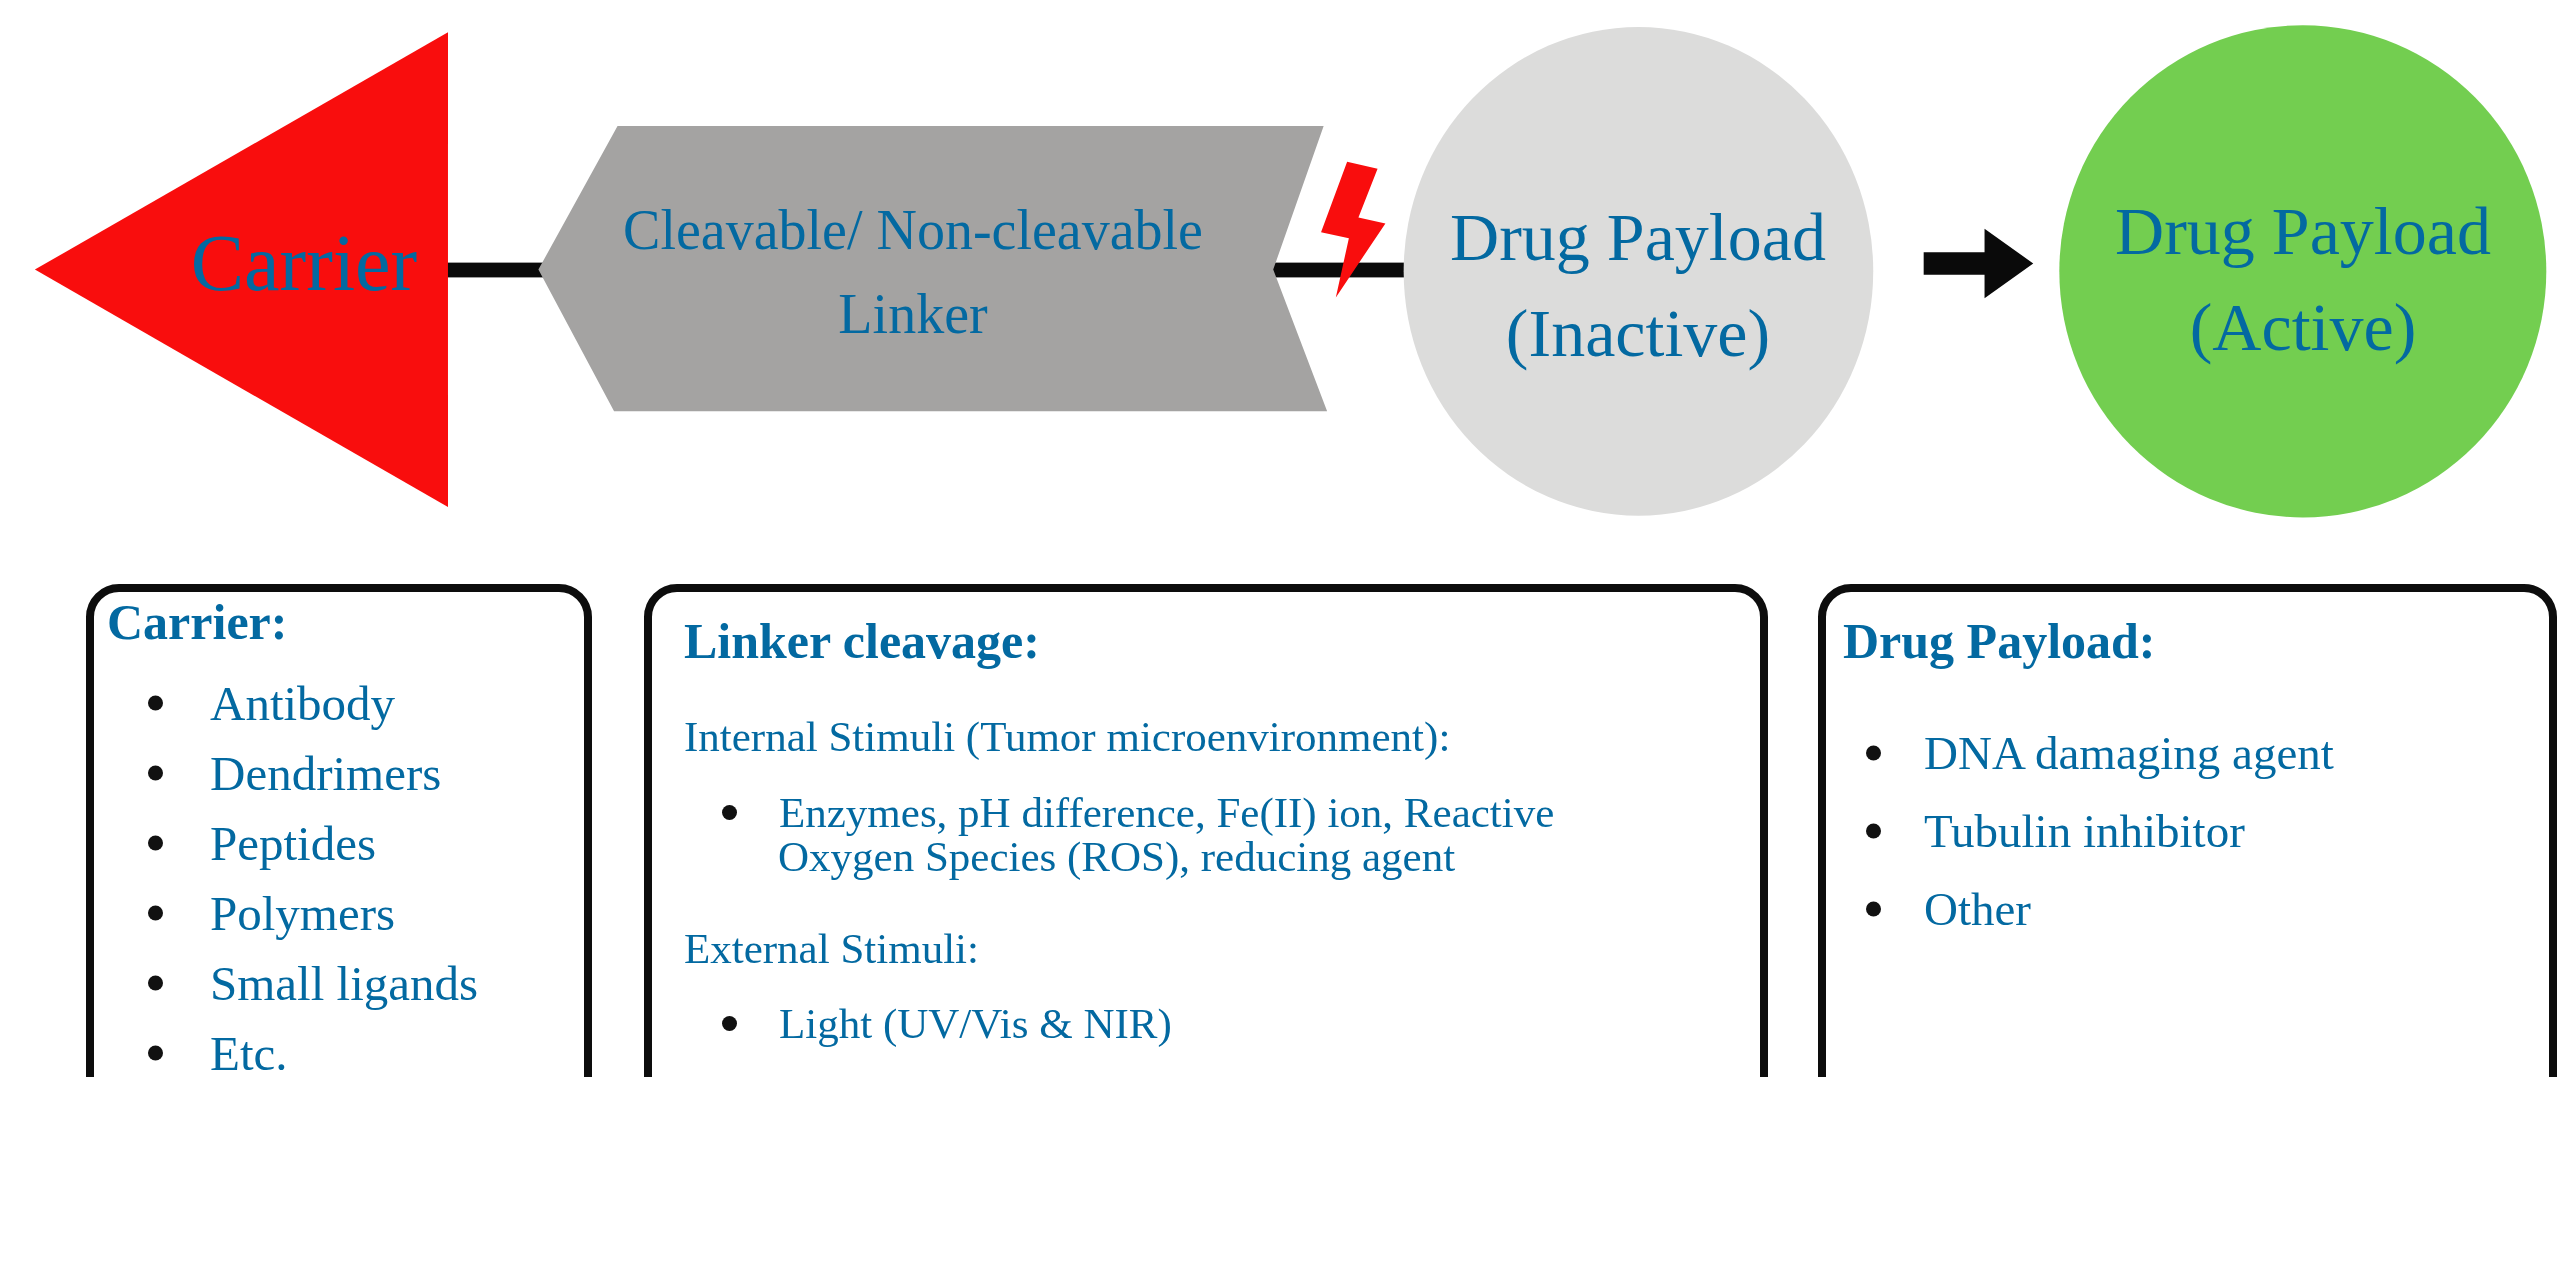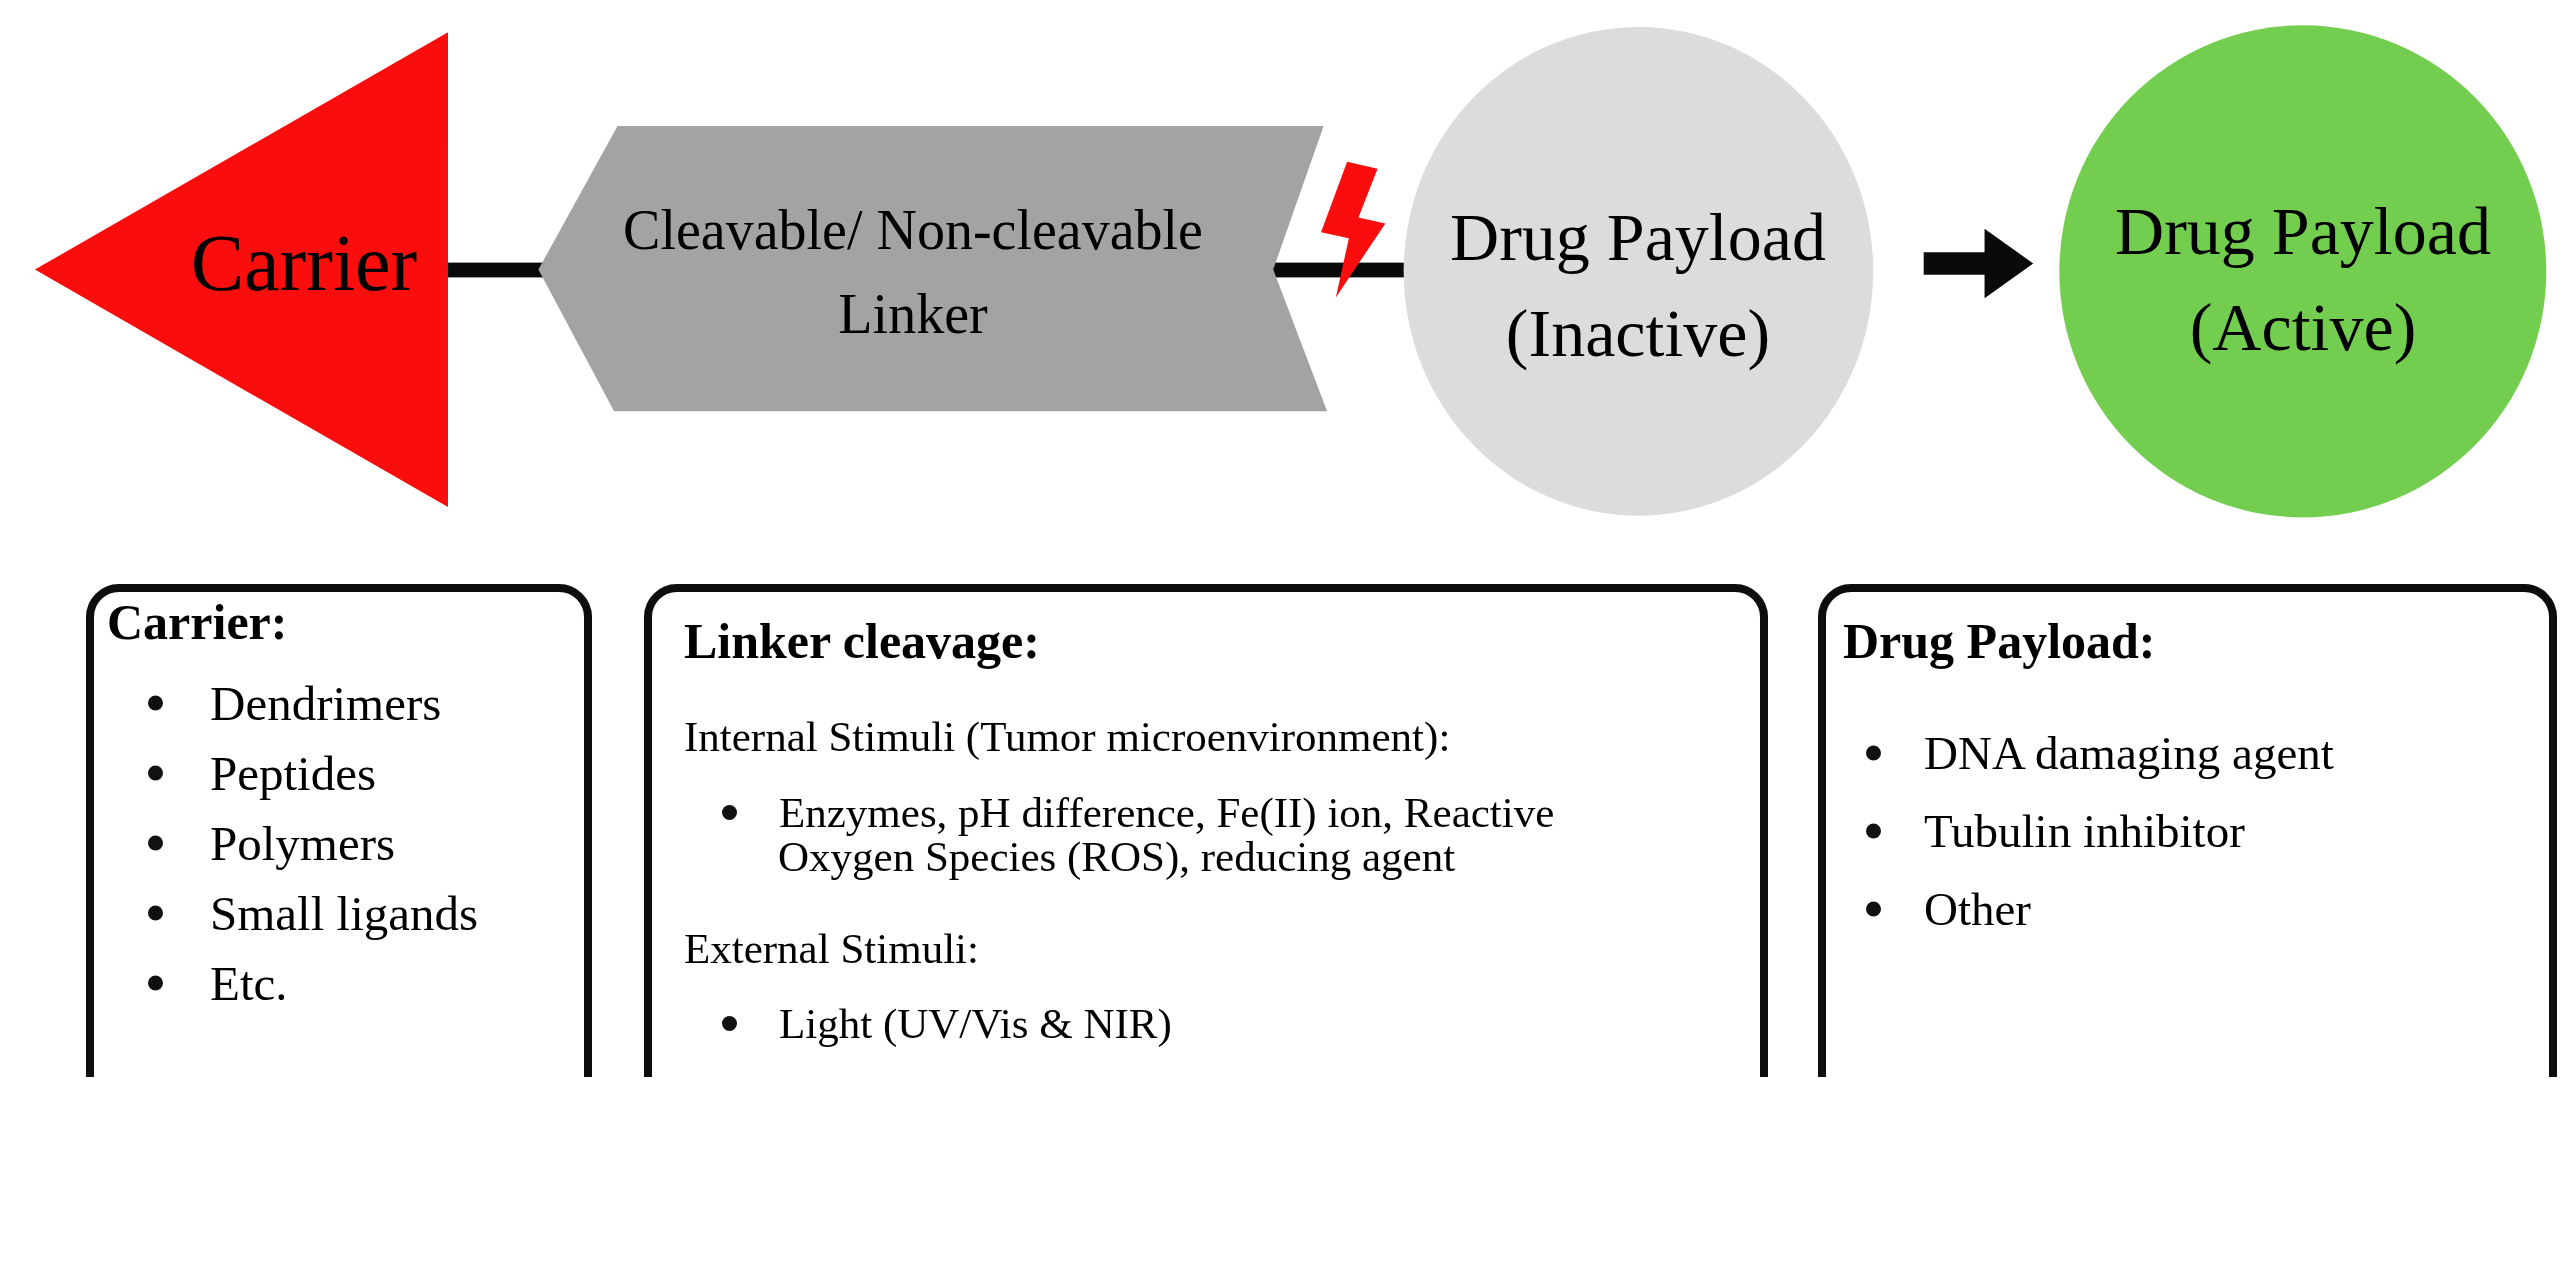--- a/index.html
+++ b/index.html
@@ -5,7 +5,7 @@
   html,body{margin:0;padding:0;background:#ffffff;}
   .canvas{
     position:relative;width:2576px;height:1077px;background:#ffffff;overflow:hidden;
-    font-family:"Liberation Serif","DejaVu Serif",serif;color:#000000;
+    font-family:"Liberation Serif","DejaVu Serif",serif;color:#0369a1;
   }
   .canvas svg{position:absolute;left:0;top:0;}
   .lbl{position:absolute;white-space:nowrap;transform:translate(-50%,-50%);text-align:center;}

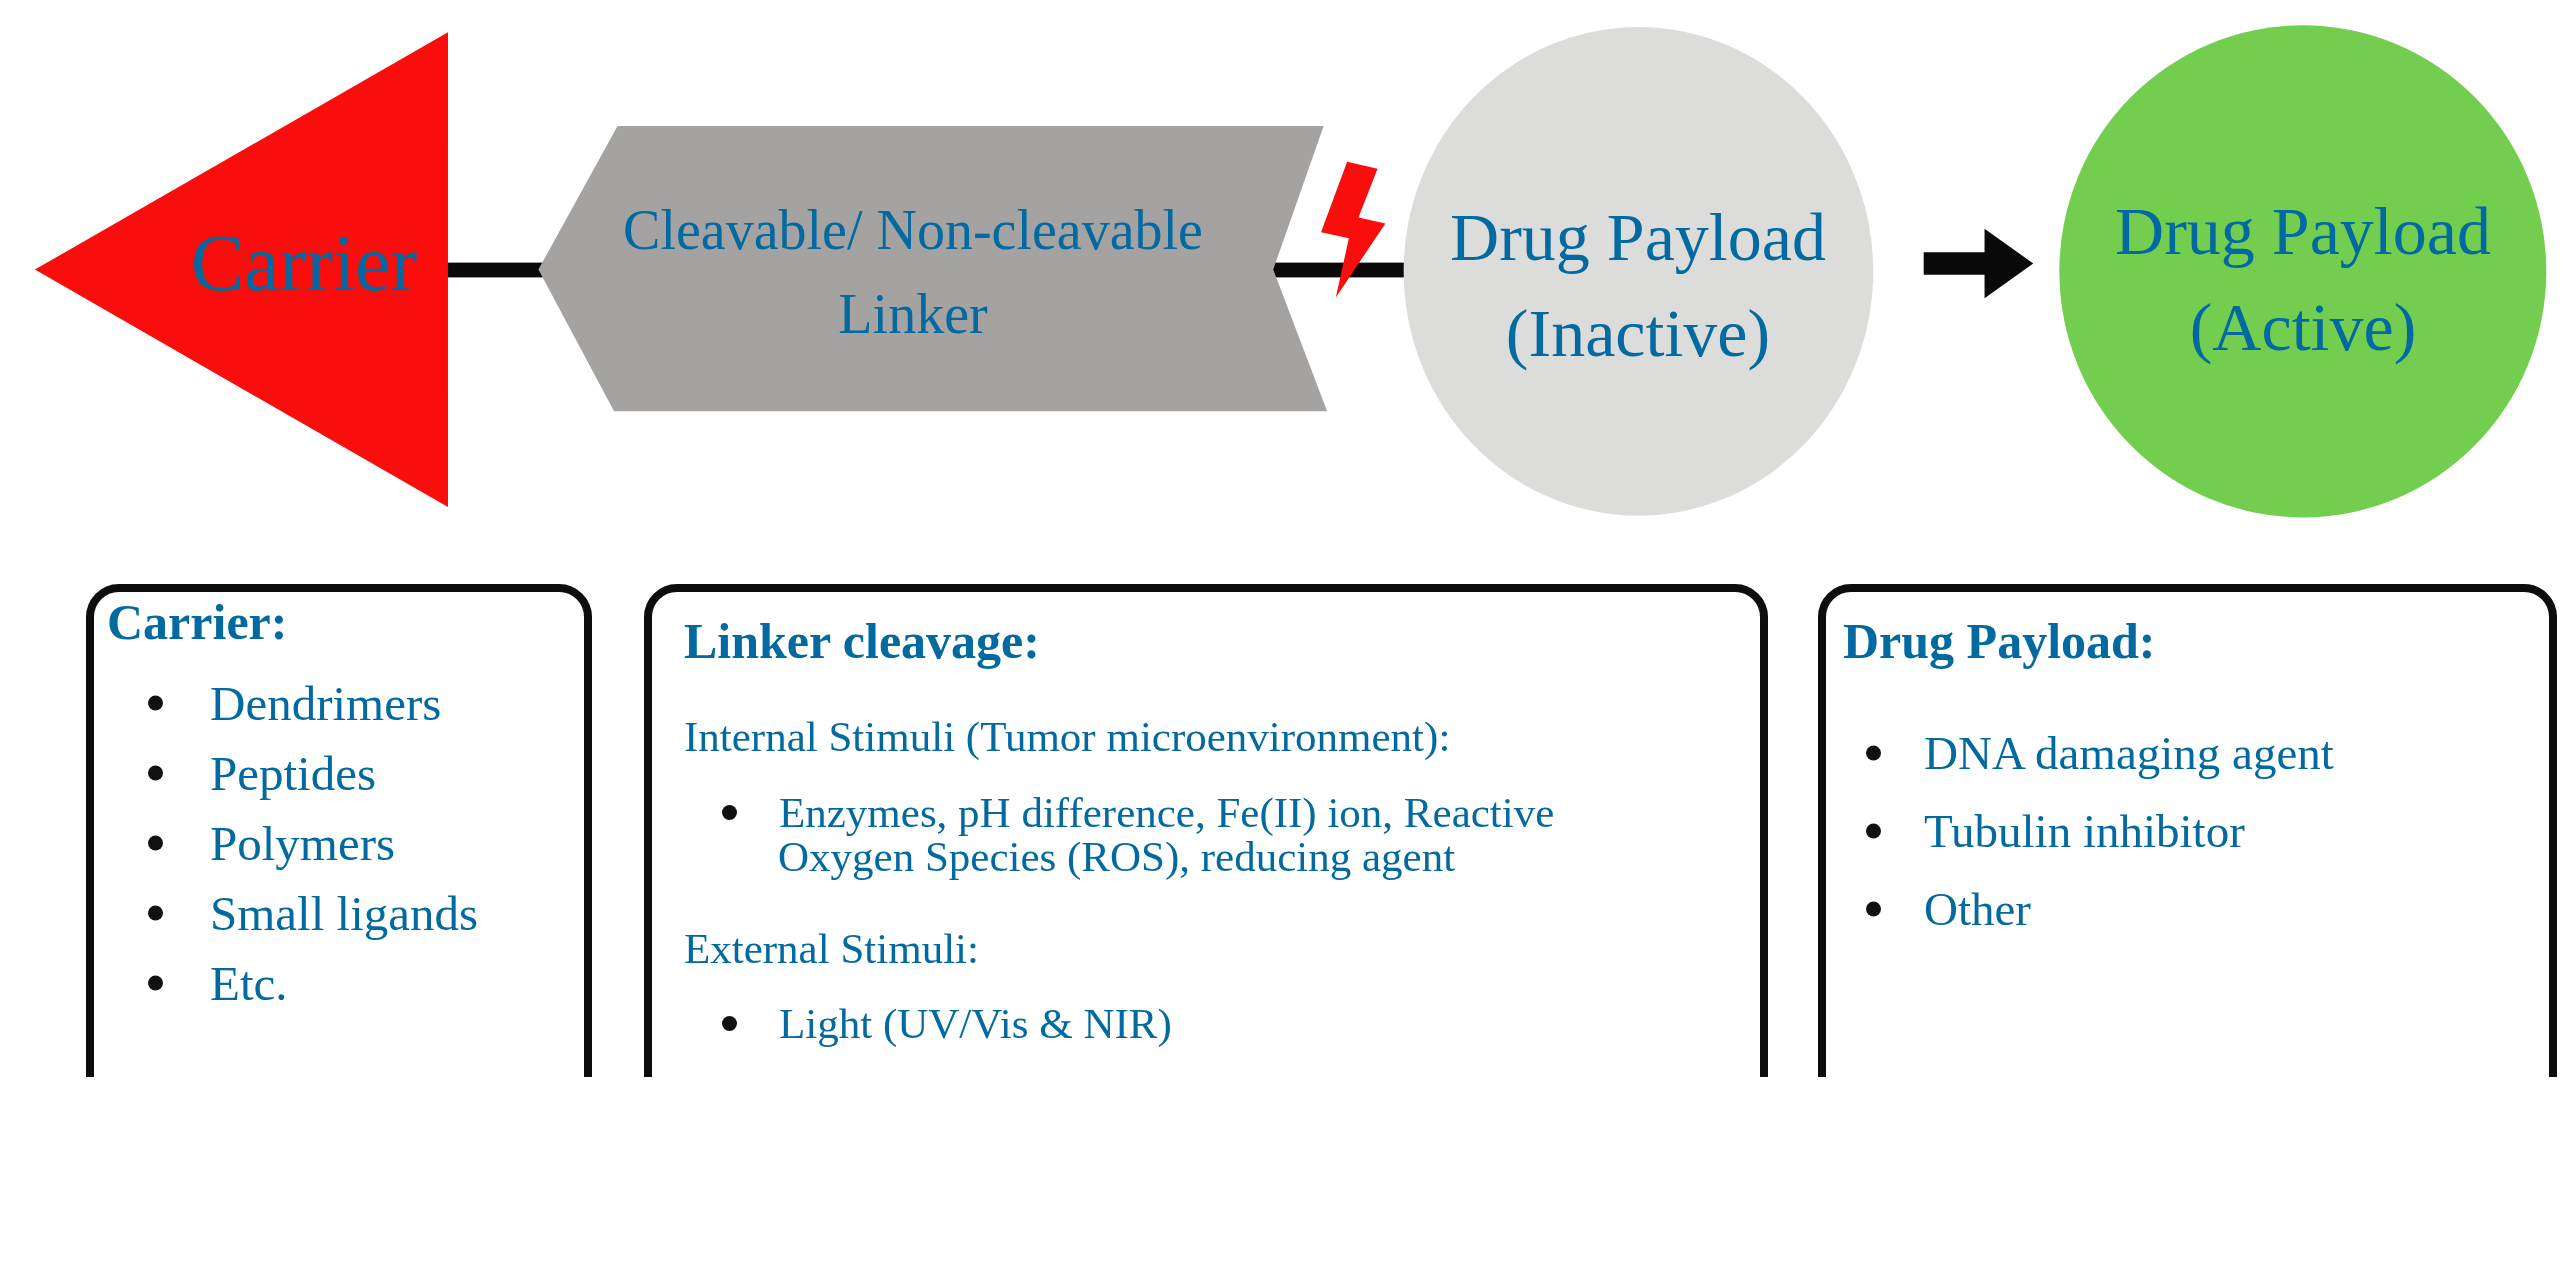--- a/index.html
+++ b/index.html
@@ -72,6 +72,7 @@
 
   <div class="lbl-left f-h" style="left:107px;top:622px;">Carrier:</div>
   <ul class="blist b1 f-b1" style="left:148px;top:668px;">
+    <li>Antibody</li>
     <li>Dendrimers</li>
     <li>Peptides</li>
     <li>Polymers</li>

